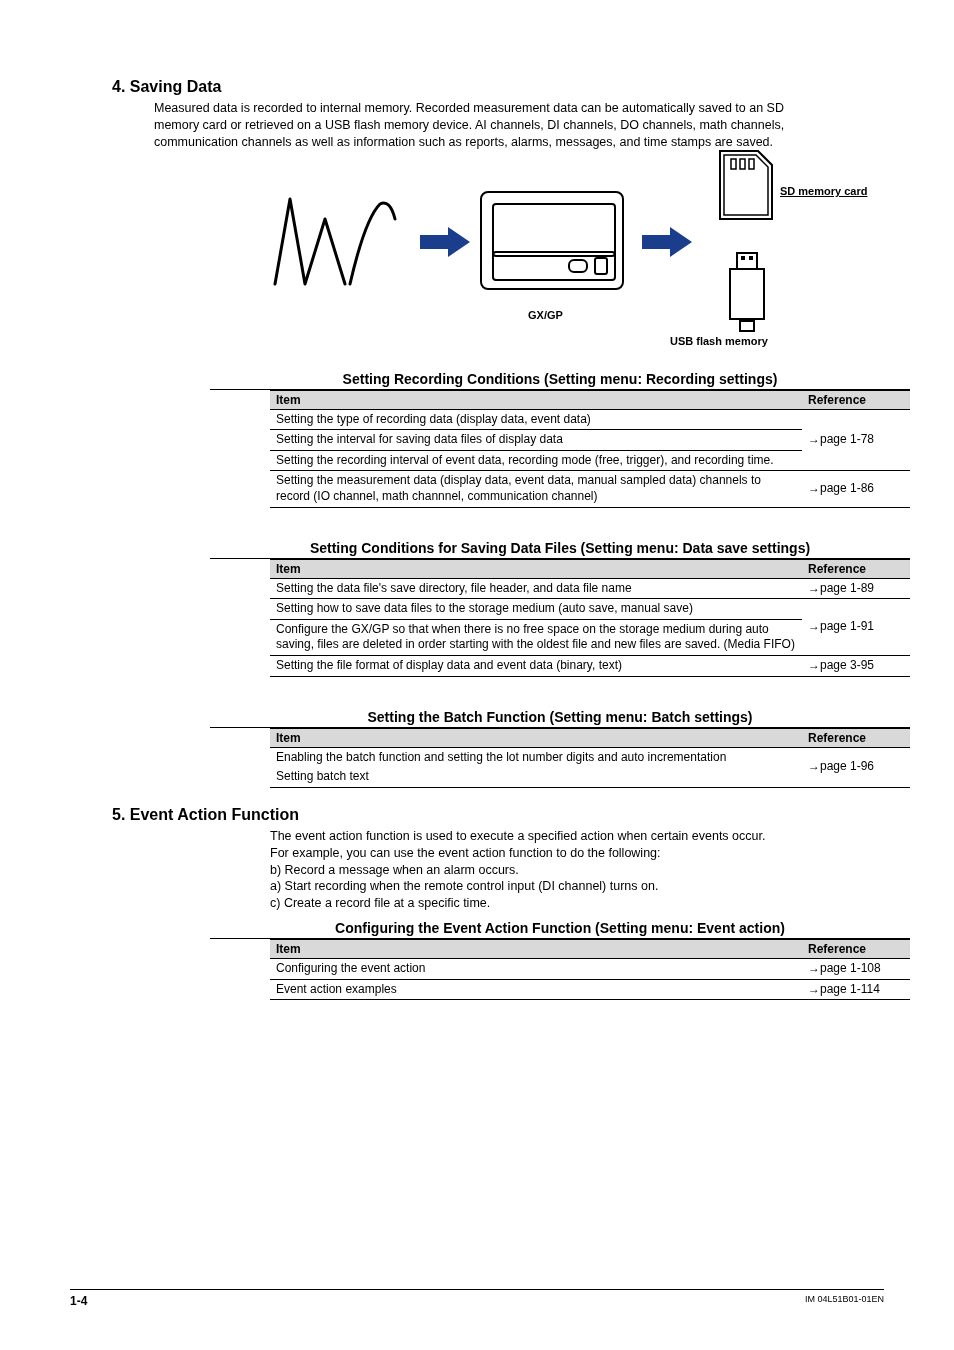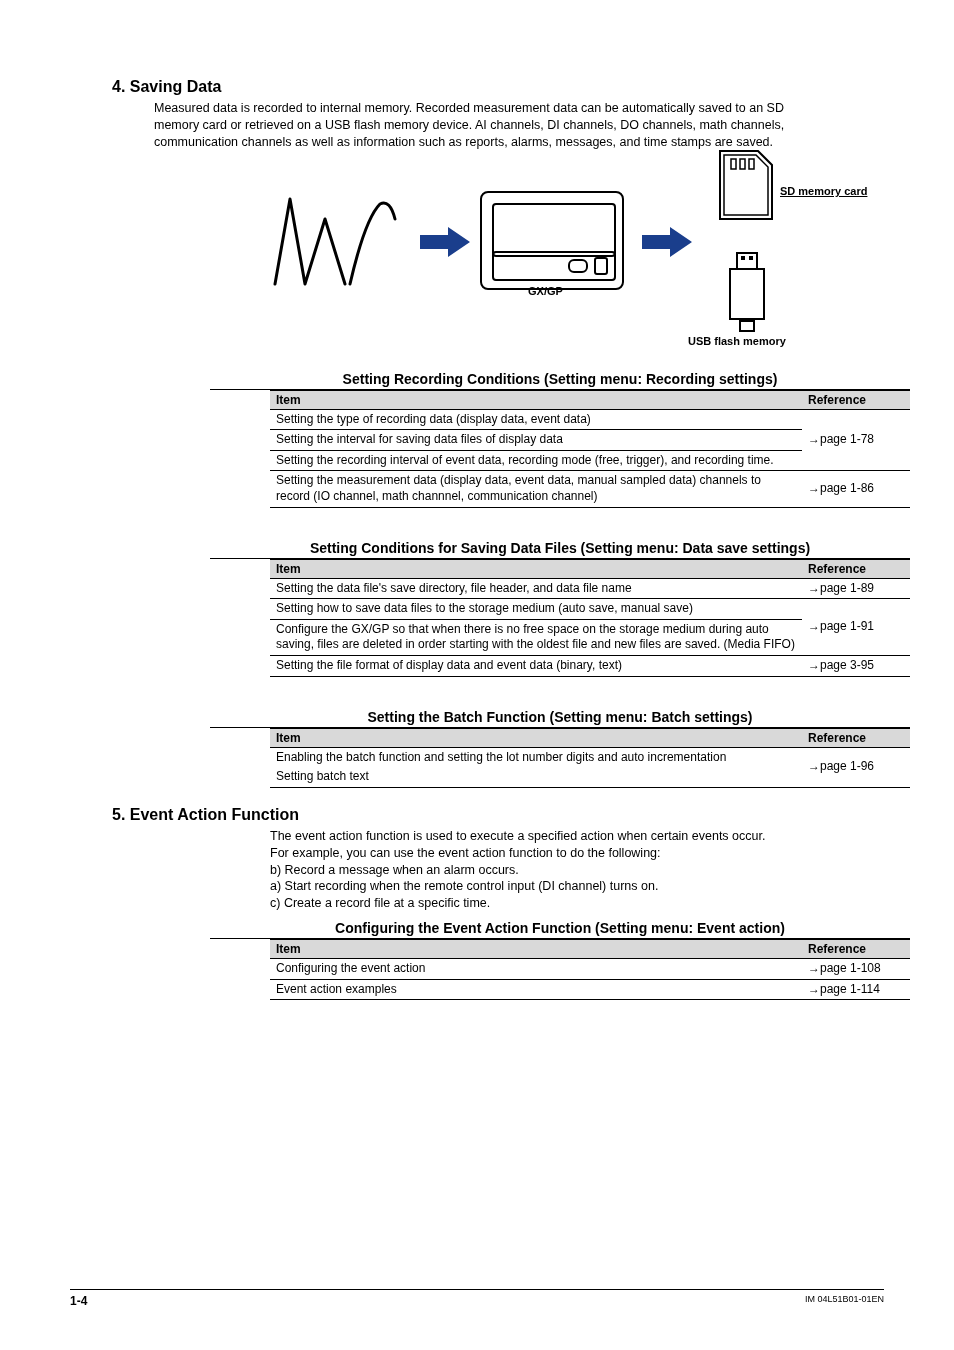--- a/index.html
+++ b/index.html
@@ -106,7 +106,7 @@
   .gxlabel {
     position:absolute;
     left: 248px;
-    top: 124px;
+    top: 148px;
     font-size: 11px;
     font-weight: bold;
   }

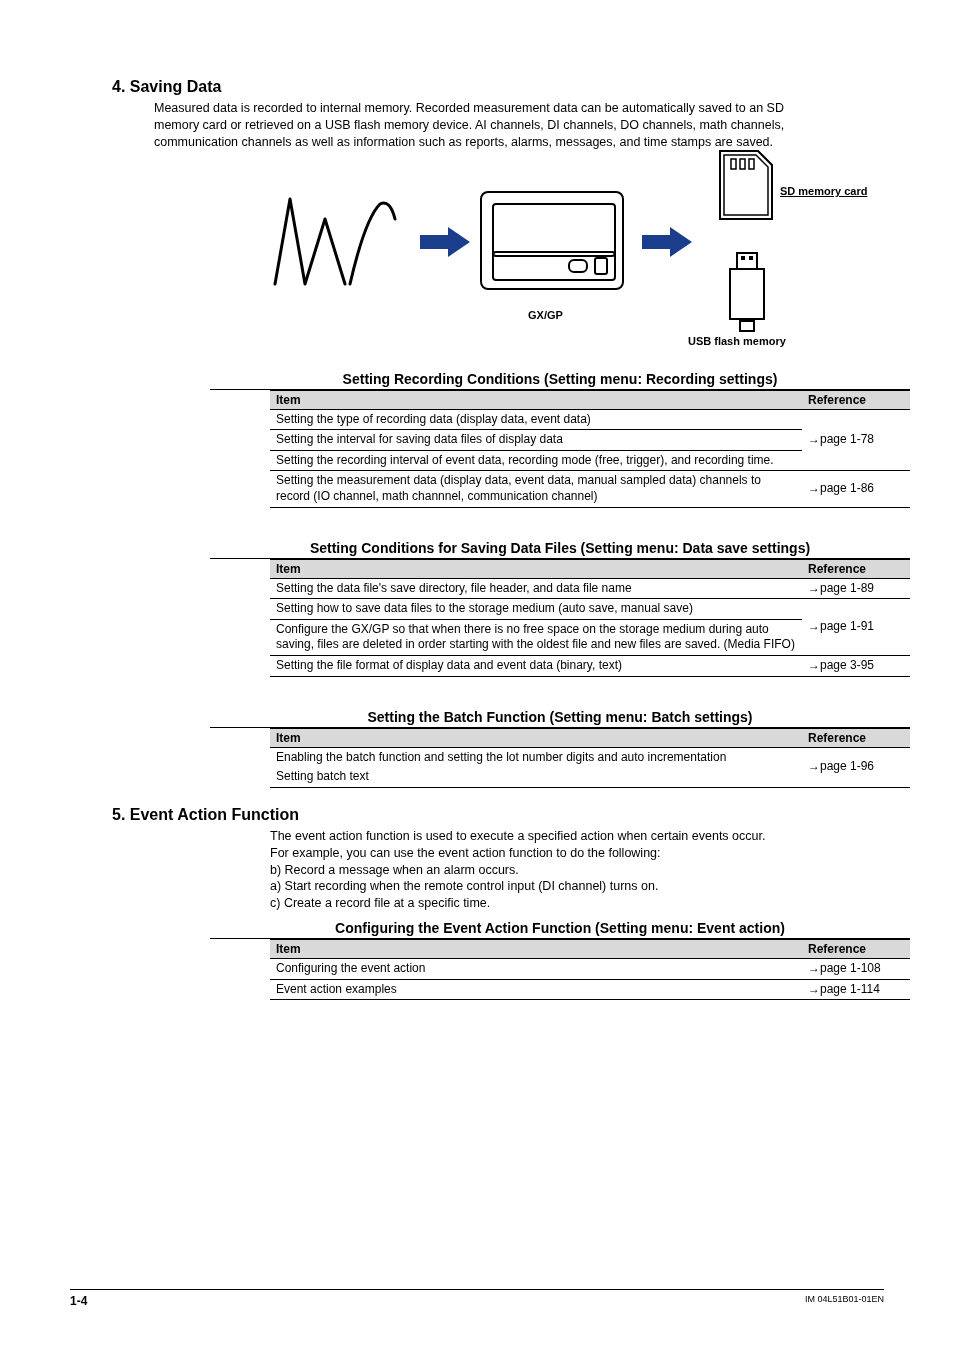--- a/index.html
+++ b/index.html
@@ -130,7 +130,7 @@
   }
   .usblabel {
     position:absolute;
-    left: 408px;
+    left: 390px;
     top: 174px;
     font-size: 11px;
     font-weight: bold;

